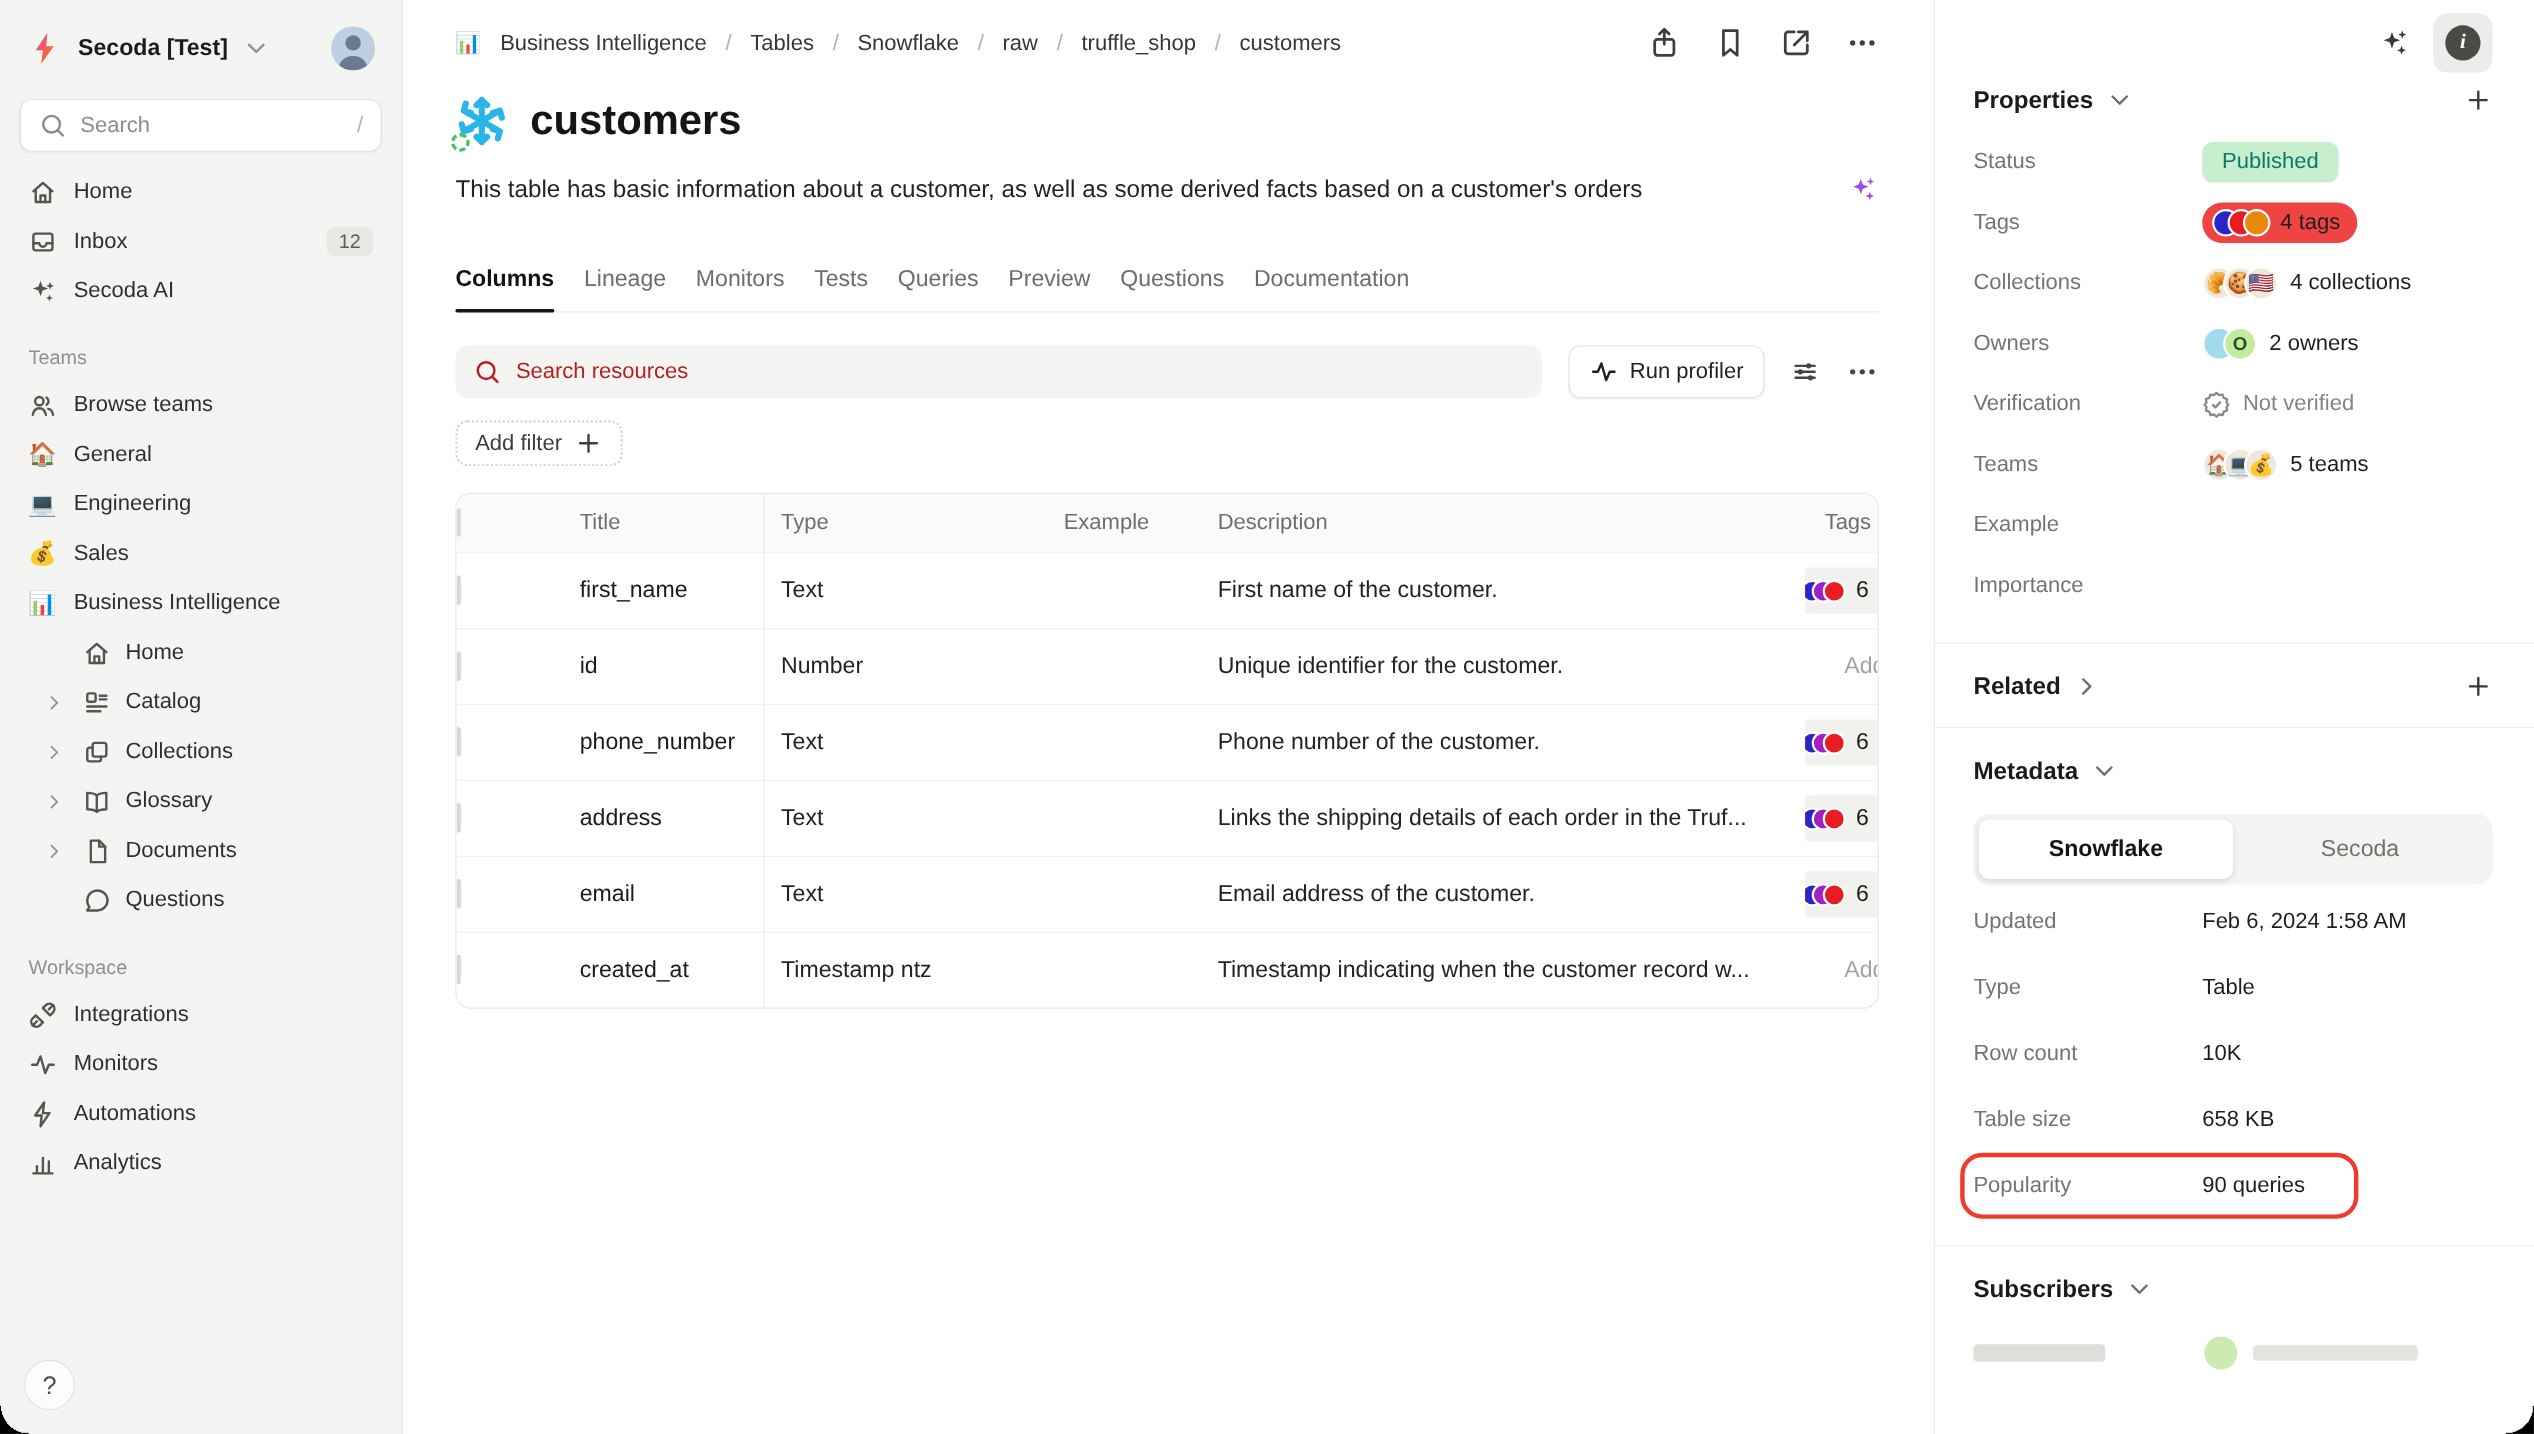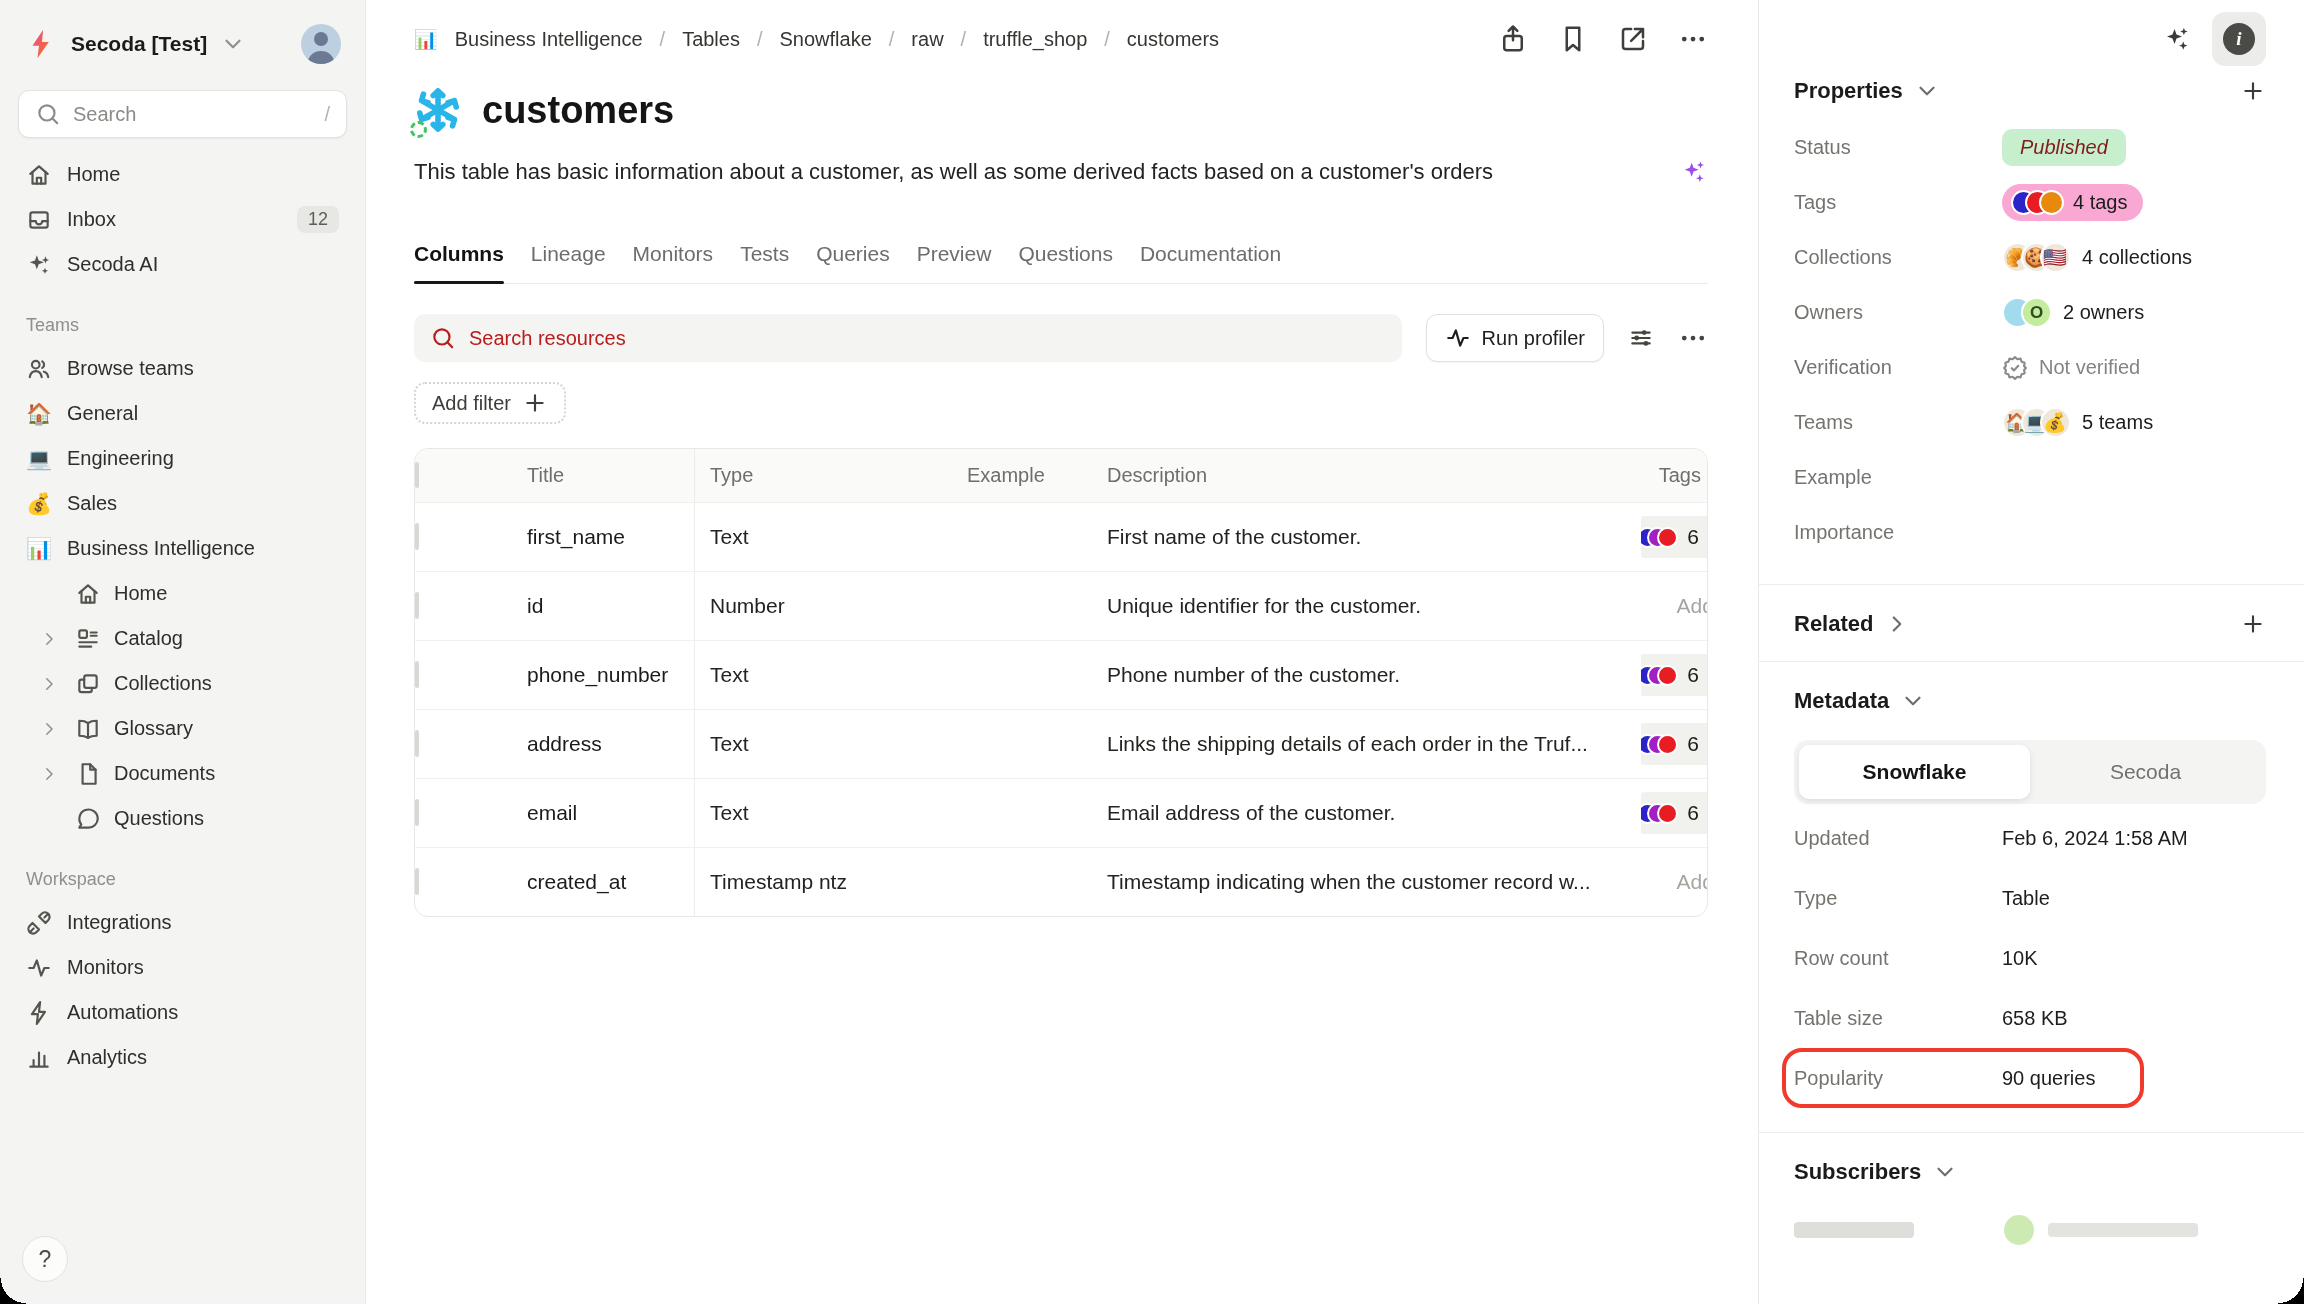--- a/index.html
+++ b/index.html
@@ -89,7 +89,7 @@
   .prow.p55 { min-height:55px; } .prow.p60 { min-height:60px; }
   .plabel { color:#74746f; }
   .pval { display:flex; align-items:center; gap:11px; color:#1d1d1b; font-size:20px; }
-  .status-pill { background:#c7efce; color:#7f1d1d; border-radius:10px; padding:7px 18px; font-size:20px; cursor:pointer;font-style:italic; }
+  .status-pill { background:#c7efce; color:#0f766e; border-radius:10px; padding:7px 18px; font-size:20px; cursor:pointer; }
   .pill { display:inline-flex; align-items:center; gap:9px; background:#f9a8d4; border-radius:24px; padding:6px 16px 6px 9px; cursor:pointer;justify-content:flex-end; }
   .dot.lg { width:25px; height:25px; }
   .em-circ { width:31px; height:31px; border-radius:50%; background:#efe7da; border:2px solid #fff; display:flex; align-items:center; justify-content:center; font-size:19px; }

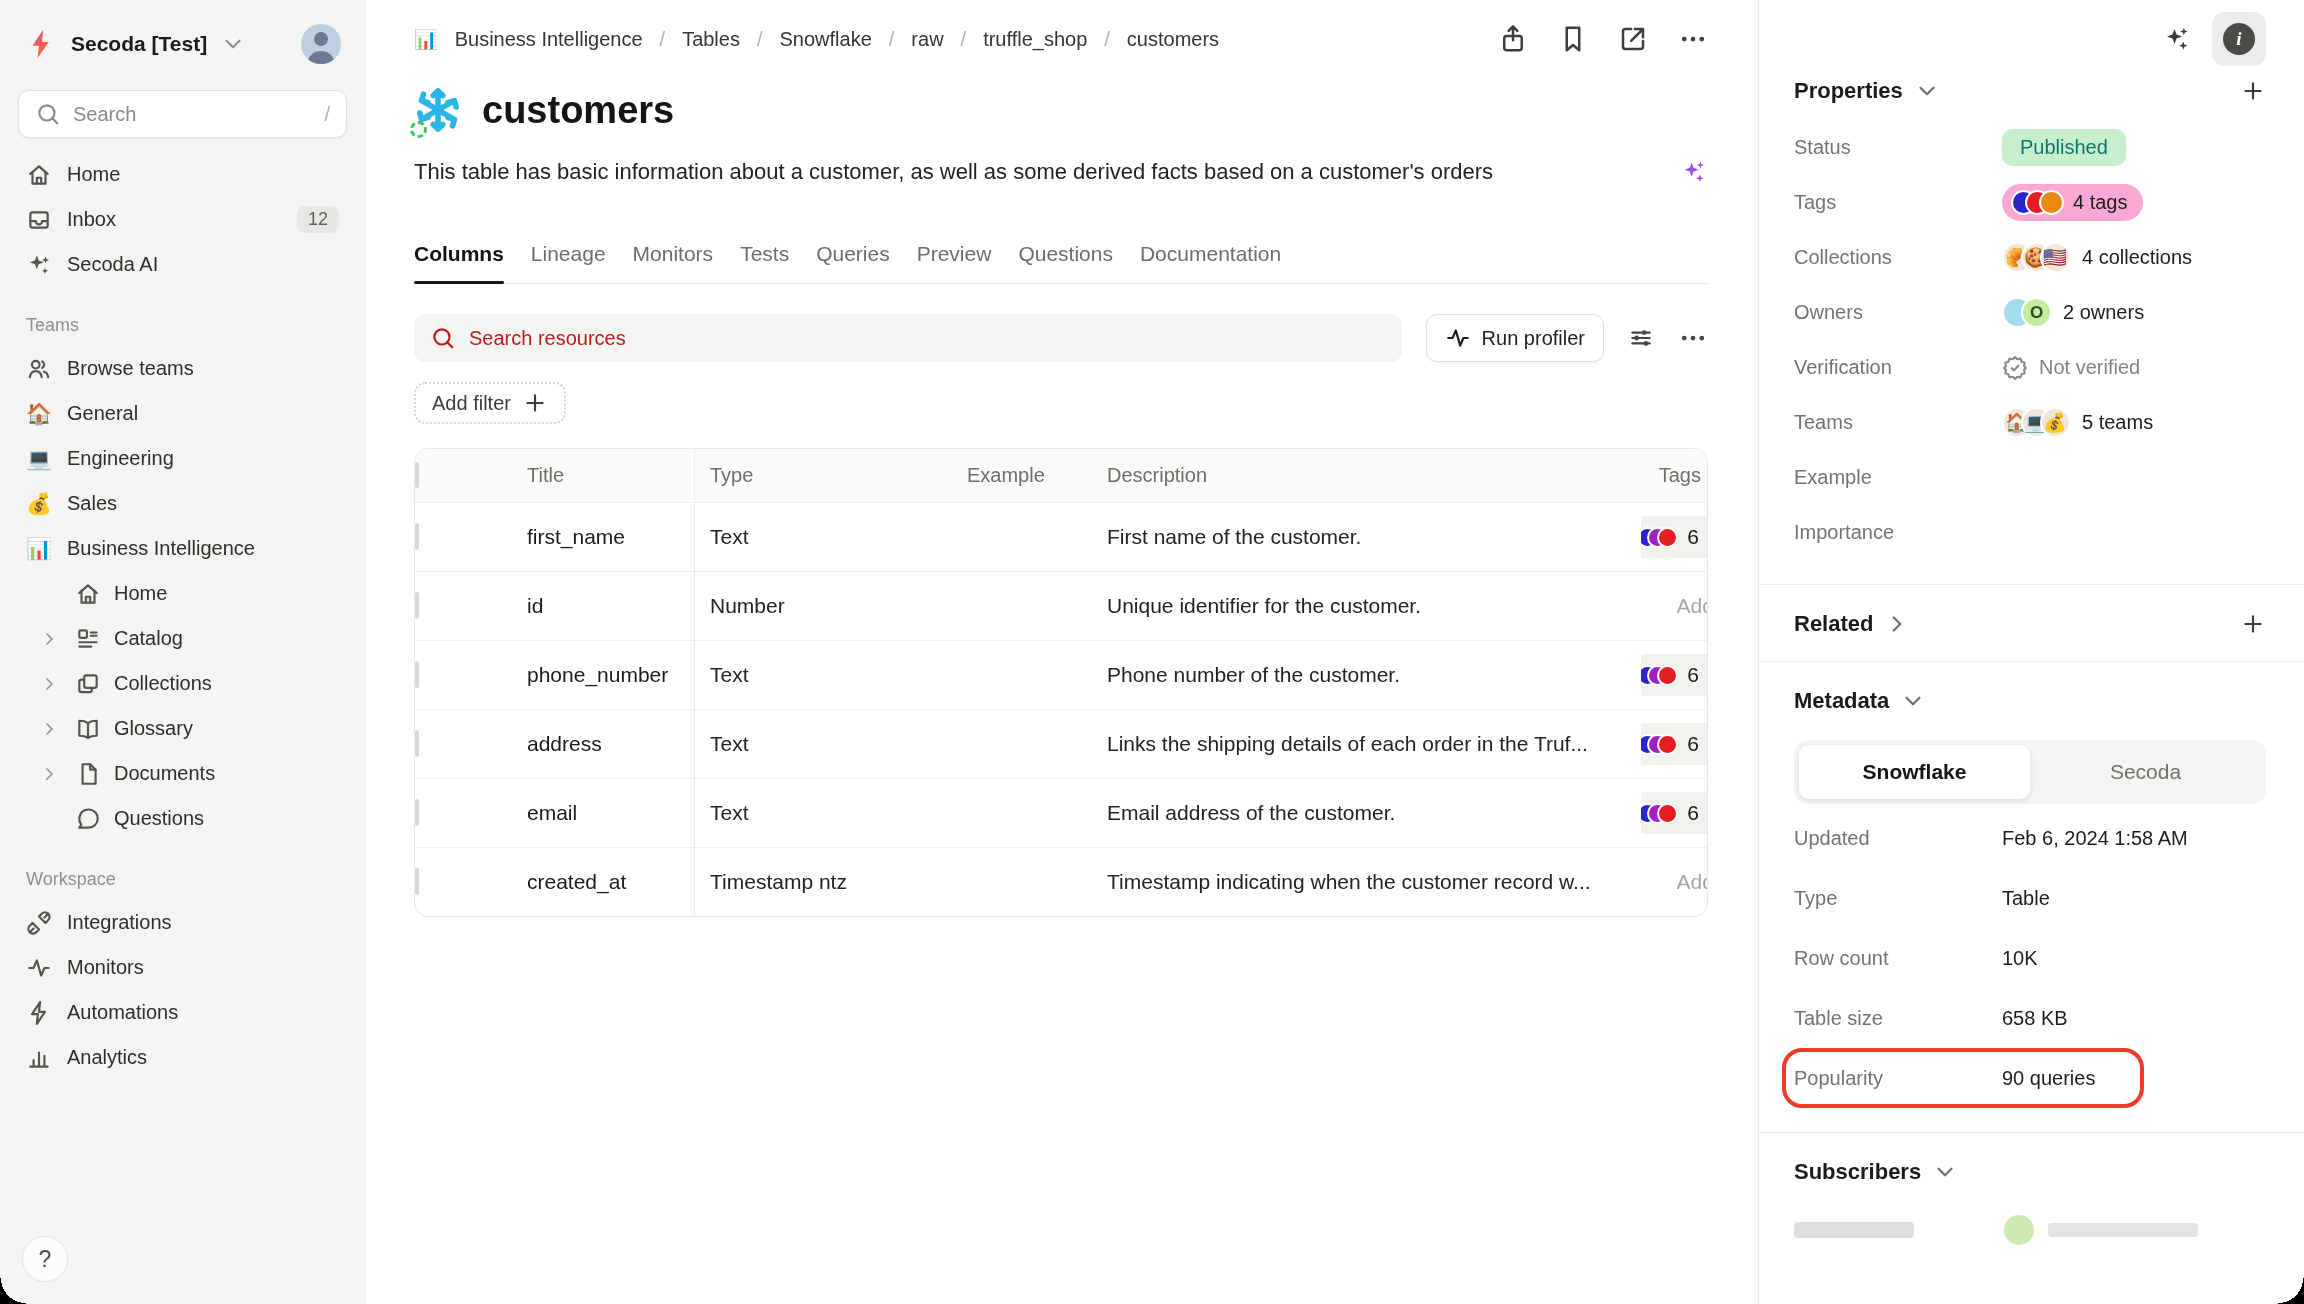--- a/index.html
+++ b/index.html
@@ -90,7 +90,7 @@
   .plabel { color:#74746f; }
   .pval { display:flex; align-items:center; gap:11px; color:#1d1d1b; font-size:20px; }
   .status-pill { background:#c7efce; color:#0f766e; border-radius:10px; padding:7px 18px; font-size:20px; cursor:pointer; }
-  .pill { display:inline-flex; align-items:center; gap:9px; background:#f9a8d4; border-radius:24px; padding:6px 16px 6px 9px; cursor:pointer;justify-content:flex-end; }
+  .pill { display:inline-flex; align-items:center; gap:9px; background:#ef4444; border-radius:24px; padding:6px 16px 6px 9px; cursor:pointer;justify-content:flex-end; }
   .dot.lg { width:25px; height:25px; }
   .em-circ { width:31px; height:31px; border-radius:50%; background:#efe7da; border:2px solid #fff; display:flex; align-items:center; justify-content:center; font-size:19px; }
   .em-circ + .em-circ { margin-left:-12px; }

